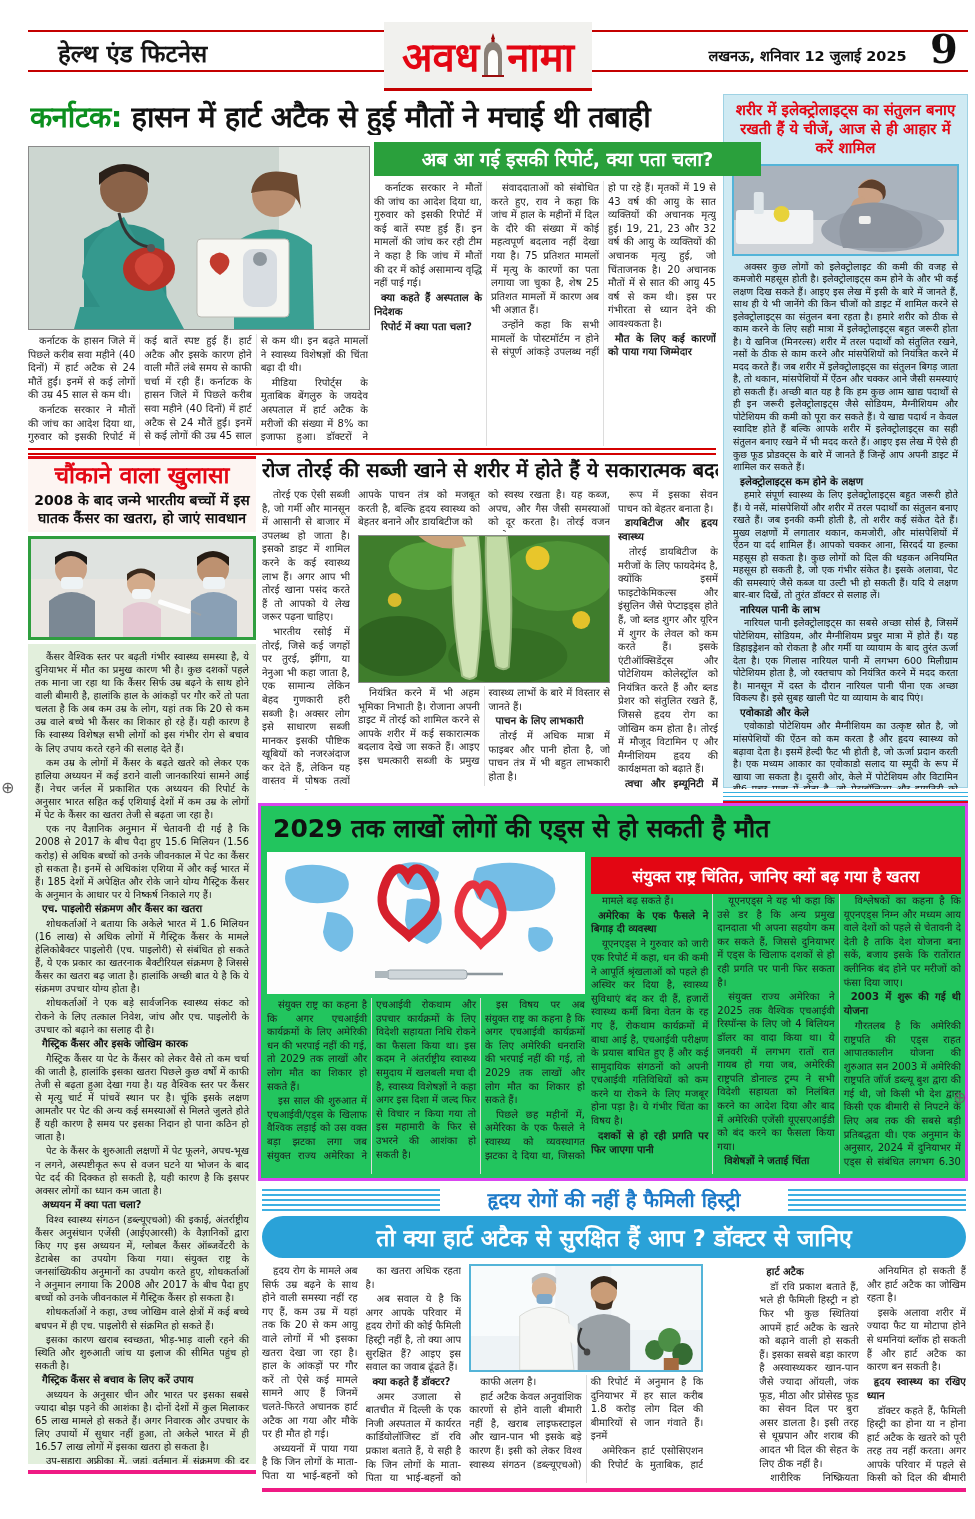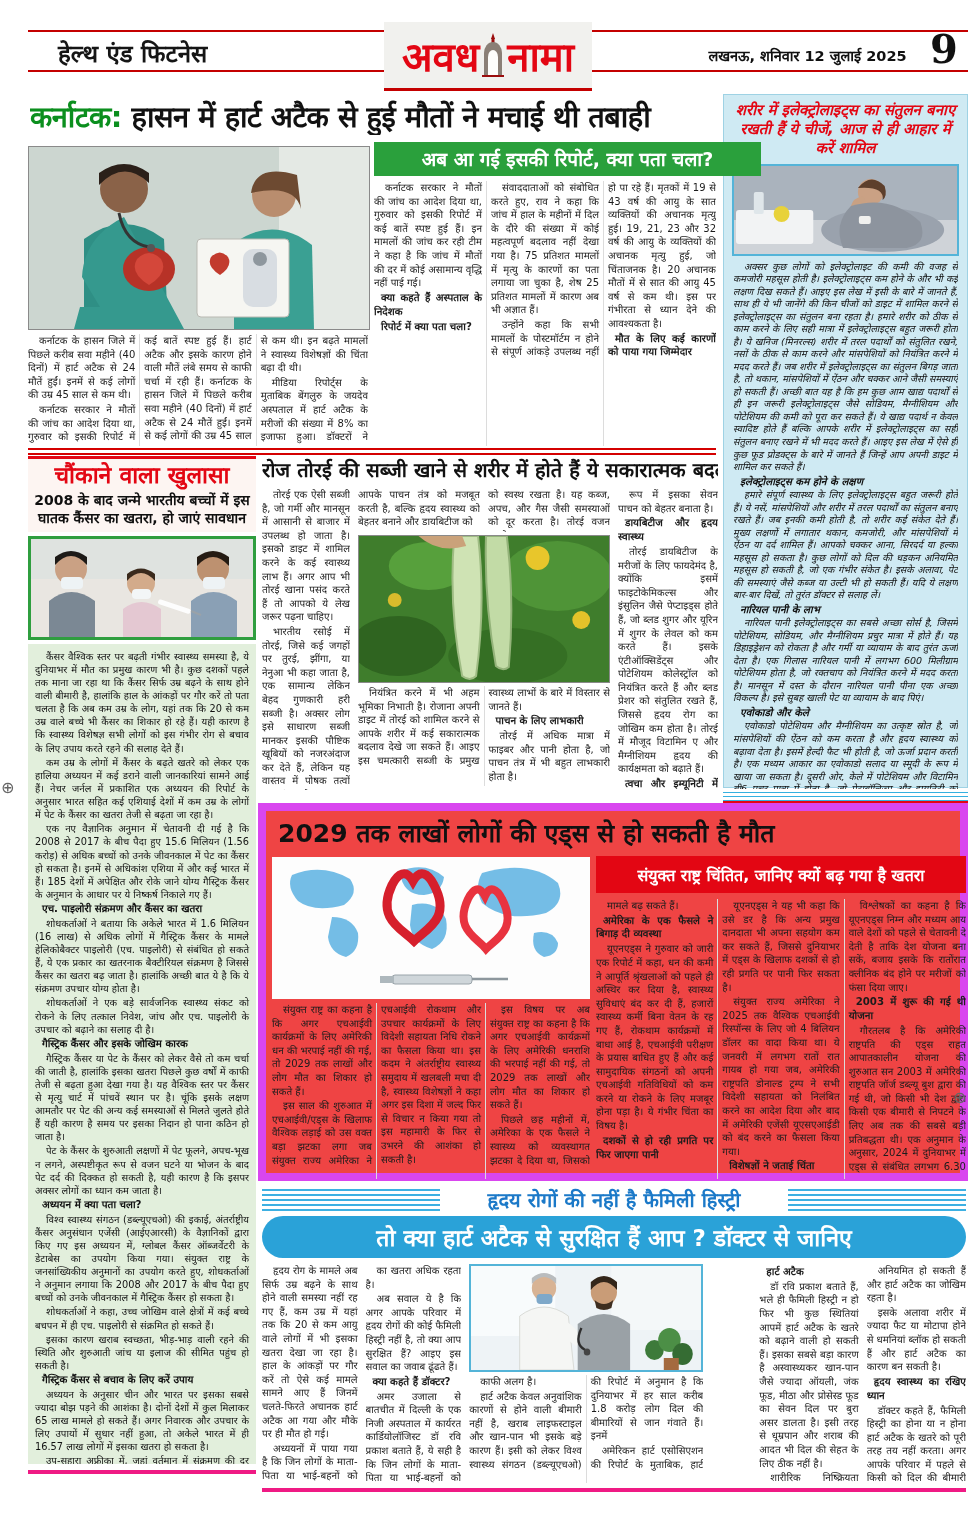--- a/index.html
+++ b/index.html
@@ -24,7 +24,7 @@
   .bh{font-weight:800;font-size:10.2px;margin:1px 0;text-indent:7px;}
   .dbl-rule{border-top:2px solid #d40000;border-bottom:2px solid #d40000;height:3px;}
   
-  .electro{background:#cfeaf3;border:1px solid #9ed2e4;box-sizing:border-box;font-style:italic;}
+  .electro{background:#cfeaf3;border:1px solid #9ed2e4;box-sizing:border-box;}
   .electro-title{color:#e30613;font-weight:800;font-size:15px;line-height:1.28;text-align:center;
                  padding:6px 8px 3px;}
   .electro-photo{margin:2px 8px;border:2px solid #54b4d8;height:88px;overflow:hidden;background:#aab3bd;}

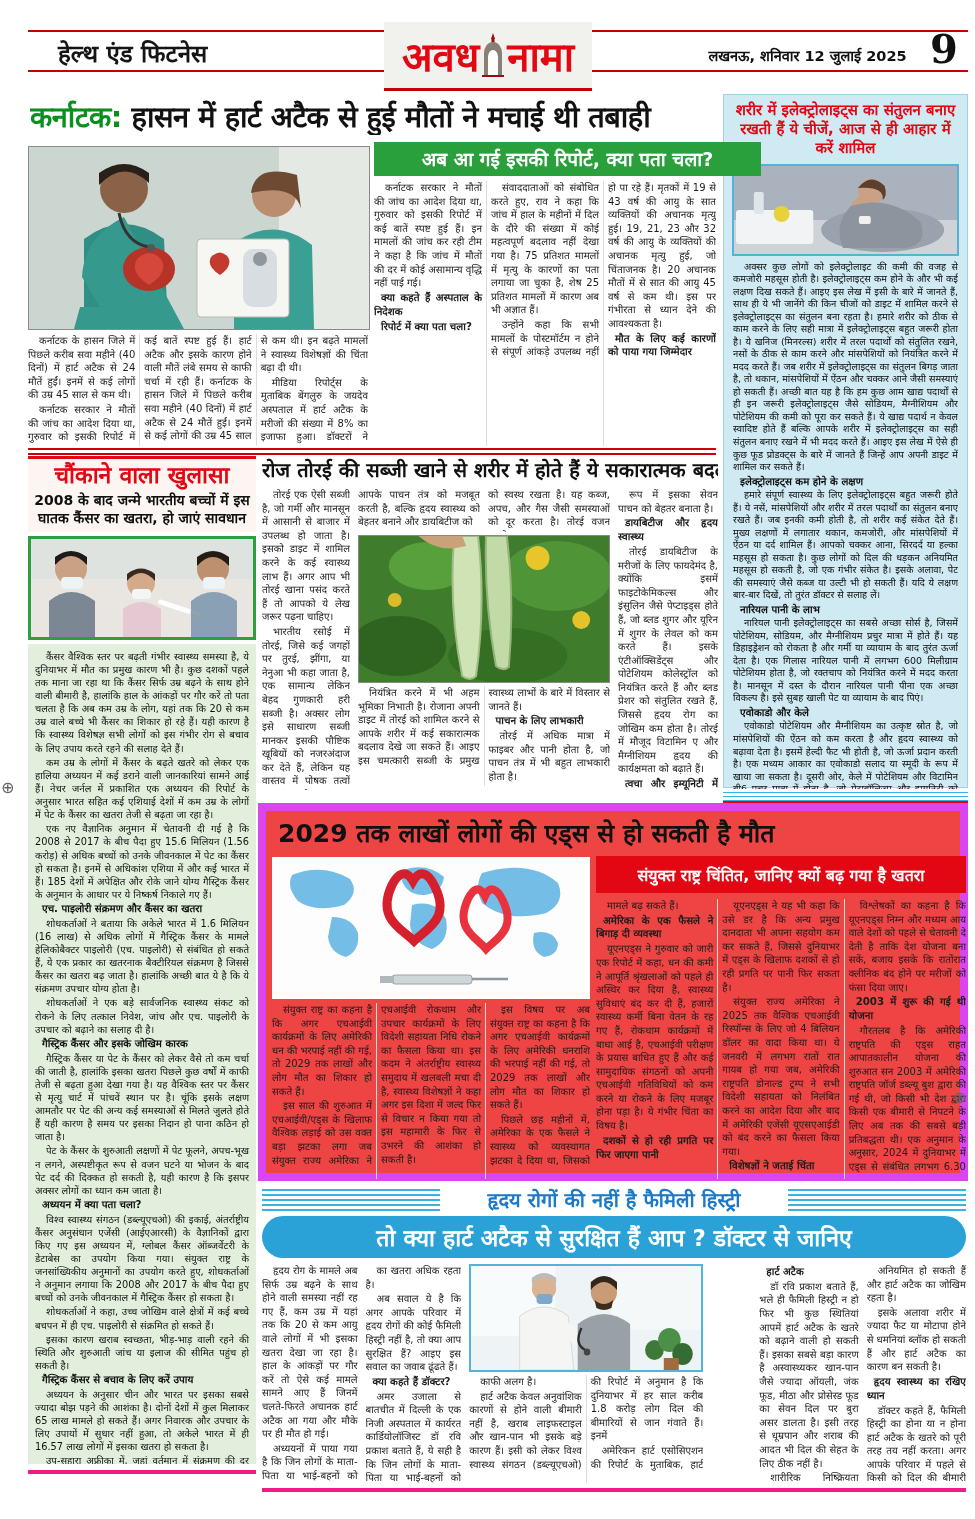--- a/index.html
+++ b/index.html
@@ -42,7 +42,7 @@
   
   .gourd-head{font-size:20px;font-weight:800;text-align:center;white-space:nowrap;overflow:hidden;}
   
-  .aids-box{border:8px solid #d946ef;box-sizing:border-box;background:#ef4444;}
+  .aids-box{border:3px solid #d946ef;box-sizing:border-box;background:#22c55e;}
   .aids-head{font-size:25px;font-weight:800;white-space:nowrap;overflow:hidden;}
   .aids-banner{background:#e30613;color:#fff;font-weight:800;font-size:16px;display:flex;
                align-items:center;justify-content:center;white-space:nowrap;overflow:hidden;}

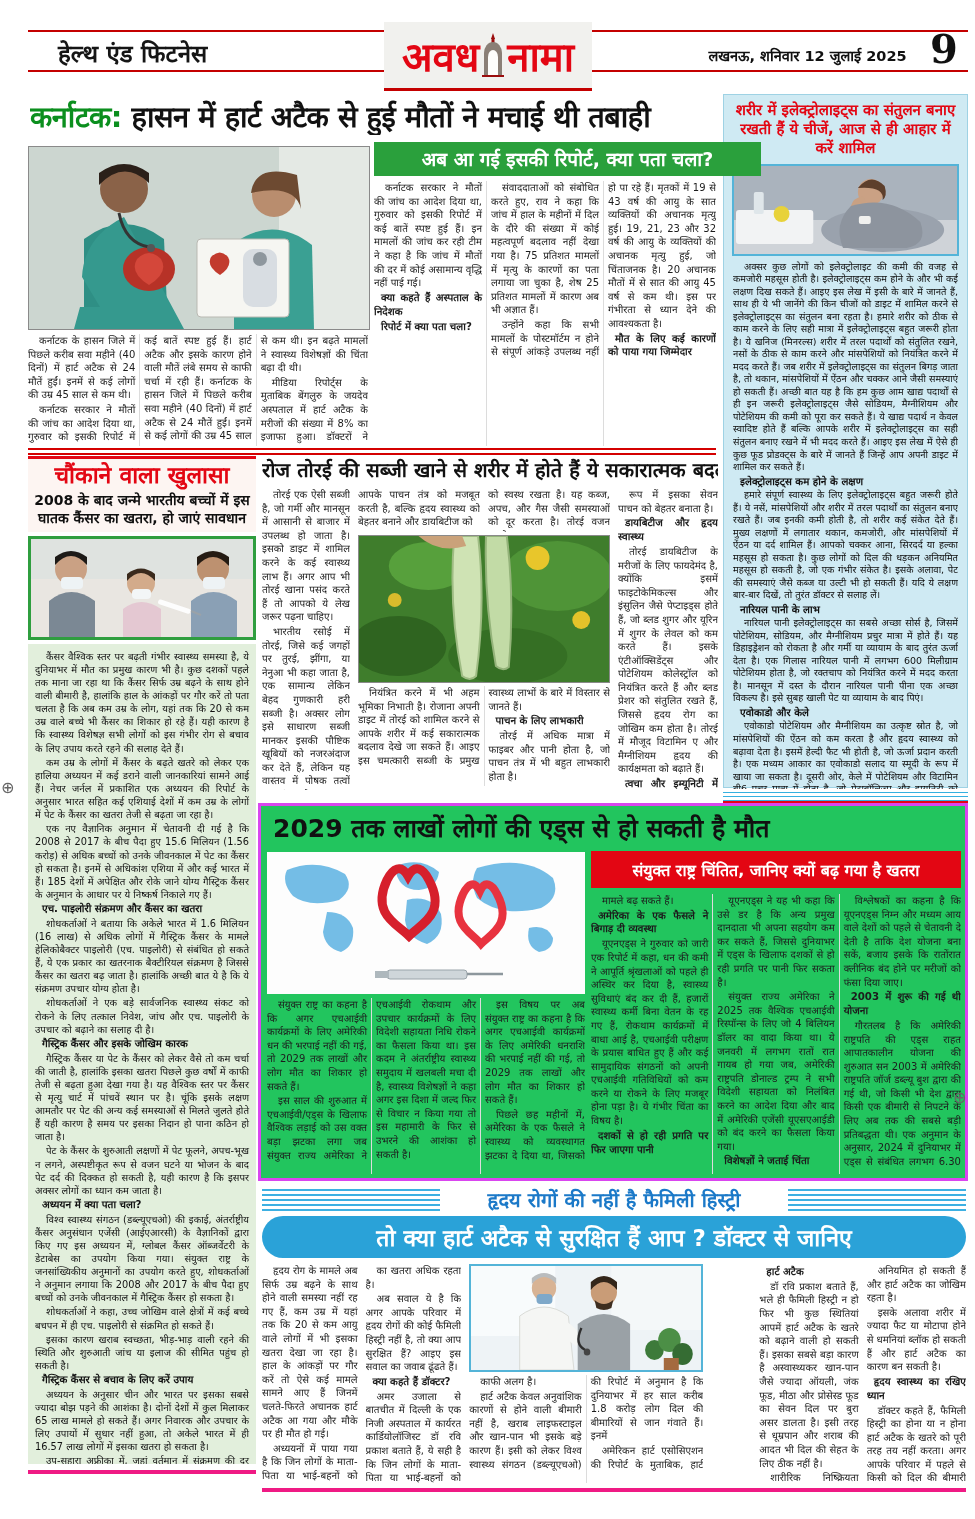--- a/index.html
+++ b/index.html
@@ -259,7 +259,7 @@
           <rect x="108" y="119" width="14" height="7" fill="#aeb8bd"></rect>
       </svg>
     </div>
-    <div class="abs aids-banner" style="left:330px;top:45px;width:370px;height:37px;">संयुक्त राष्ट्र चिंतित, जानिए क्यों बढ़ गया है खतरा</div>
+    <div class="abs aids-banner" style="left:330px;top:51px;width:370px;height:37px;">संयुक्त राष्ट्र चिंतित, जानिए क्यों बढ़ गया है खतरा</div>
     <div class="abs body-text cols3" style="left:330px;top:88px;width:370px;height:280px;">
         <p class="bp">मामले बढ़ सकते हैं।</p>
         <div class="bh">अमेरिका के एक फैसले ने बिगाड़ दी व्यवस्था</div>

